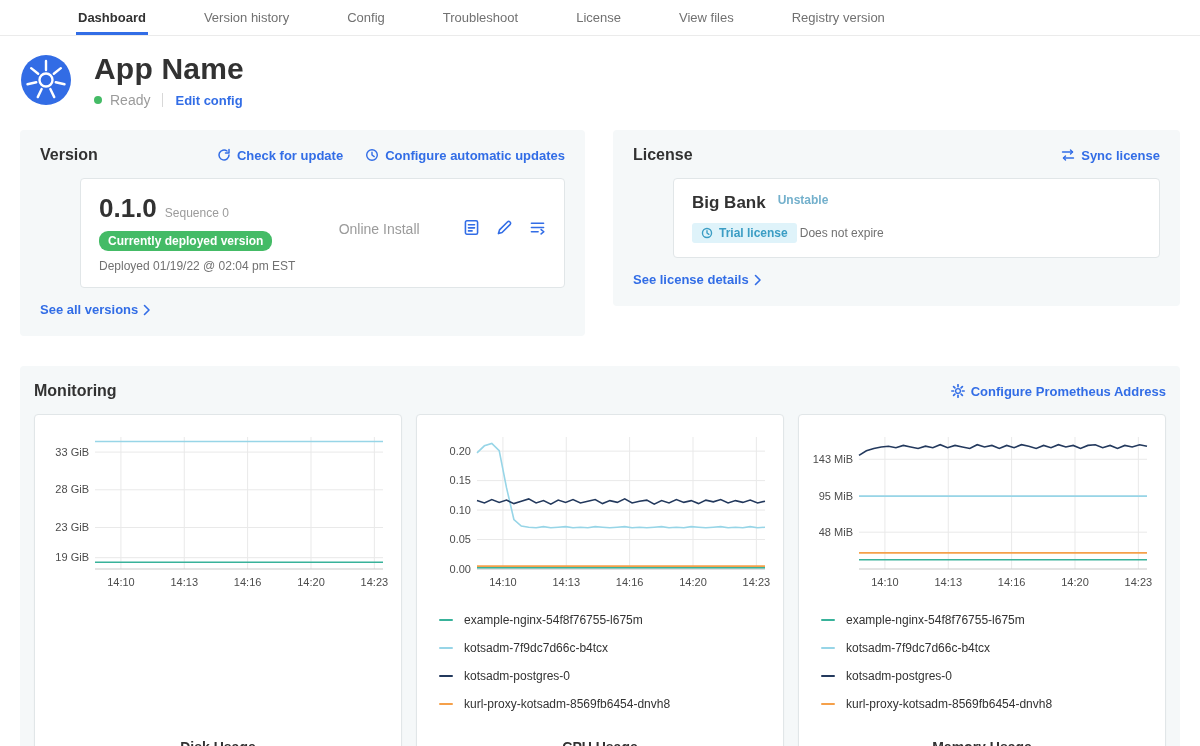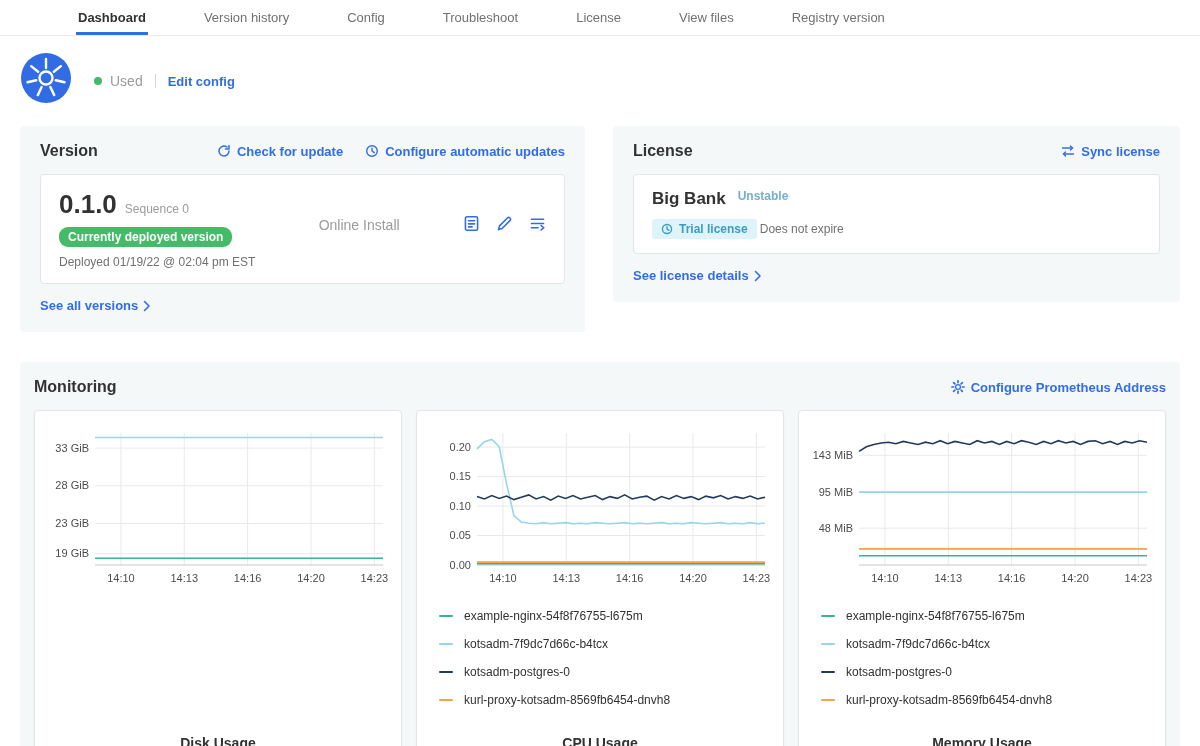--- a/index.html
+++ b/index.html
@@ -103,6 +103,7 @@
     </svg>
   </div>
   <div>
+    <div class="app-title">App Name</div>
     <div class="app-sub">
       <span class="status-dot"></span>
       <span class="status-text">Used</span>

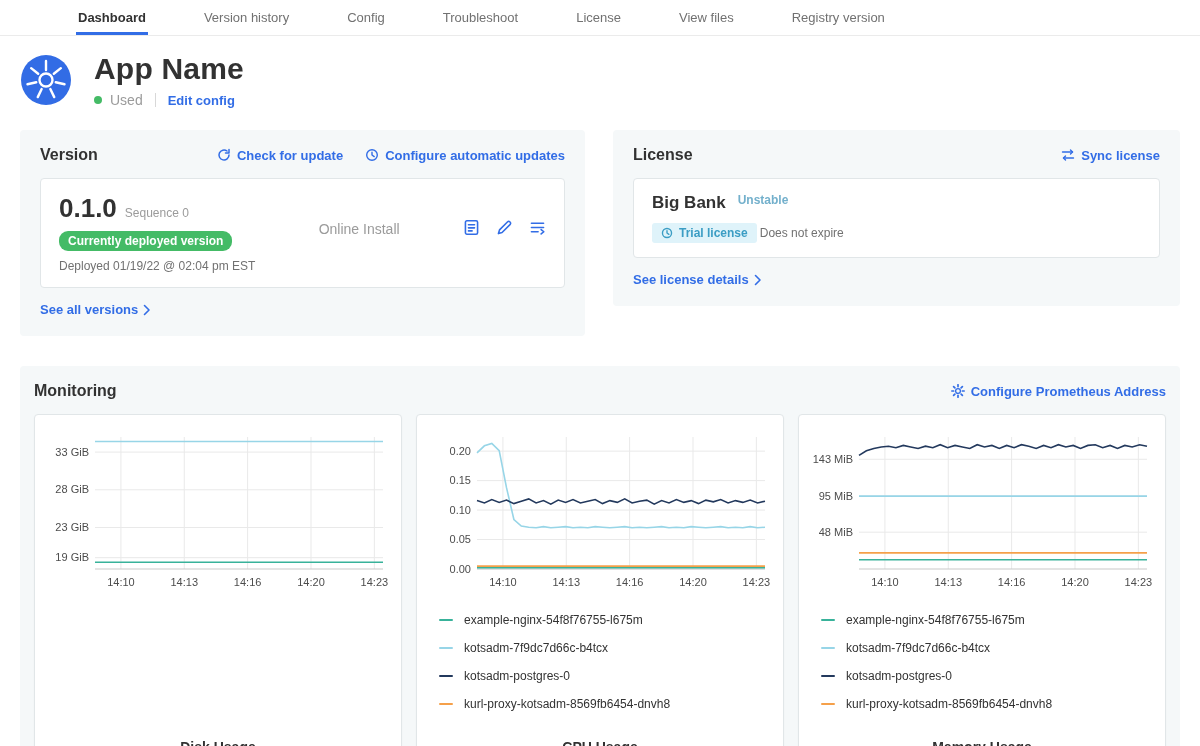--- a/index.html
+++ b/index.html
@@ -106,7 +106,7 @@
     <div class="app-title">App Name</div>
     <div class="app-sub">
       <span class="status-dot"></span>
-      <span class="status-text">Used</span>
+      <span class="status-text">Ready</span>
       <span class="vdiv"></span>
       <a class="link">Edit config</a>
     </div>

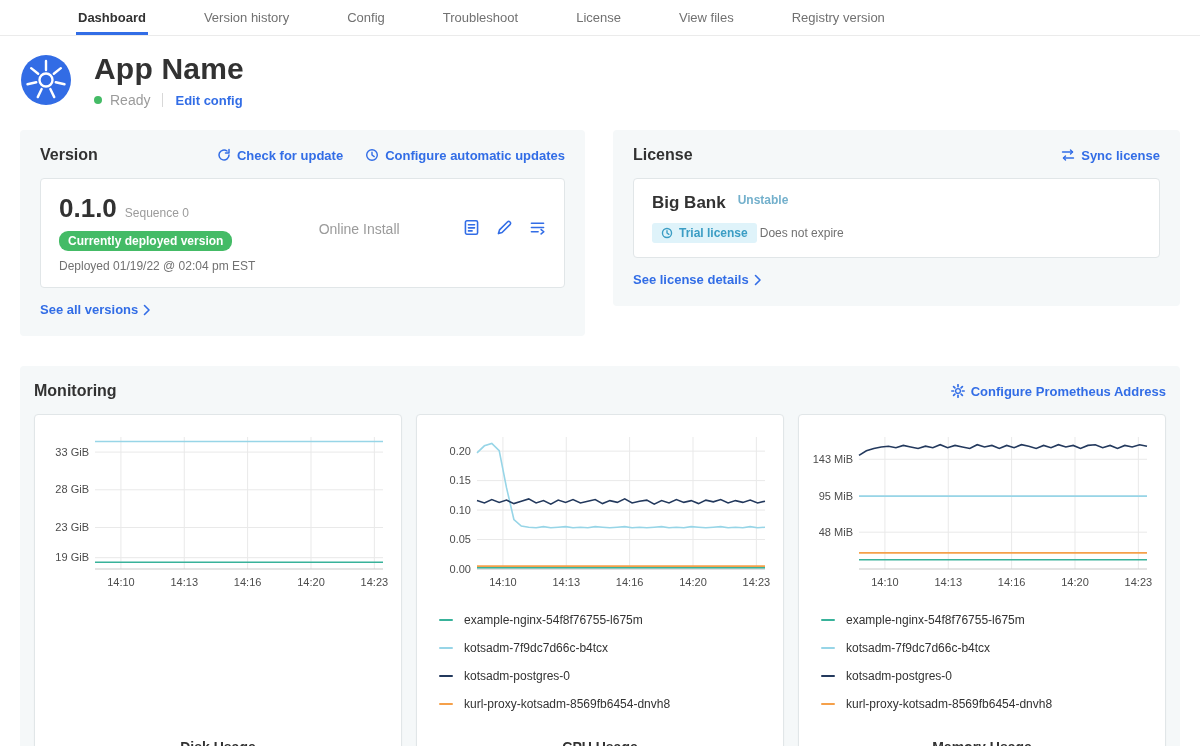--- a/index.html
+++ b/index.html
@@ -33,7 +33,7 @@
   .card-head { display:flex; align-items:center; justify-content:space-between; margin-bottom:14px; }
   .card-title { font-size:16px; font-weight:700; color:#323232; }
   .head-links { display:flex; align-items:center; gap:22px; }
-  .inner-box { background:#fff; border:1px solid #e1e6e8; border-radius:4px; padding:14px 18px; }
+  .inner-box { background:#fff; border:1px solid #e1e6e8; border-radius:4px; padding:14px 18px;margin-left:40px; }
 
   .version-box { display:flex; justify-content:space-between; align-items:flex-start; }
   .vnum-row { display:flex; align-items:baseline; gap:8px; }

